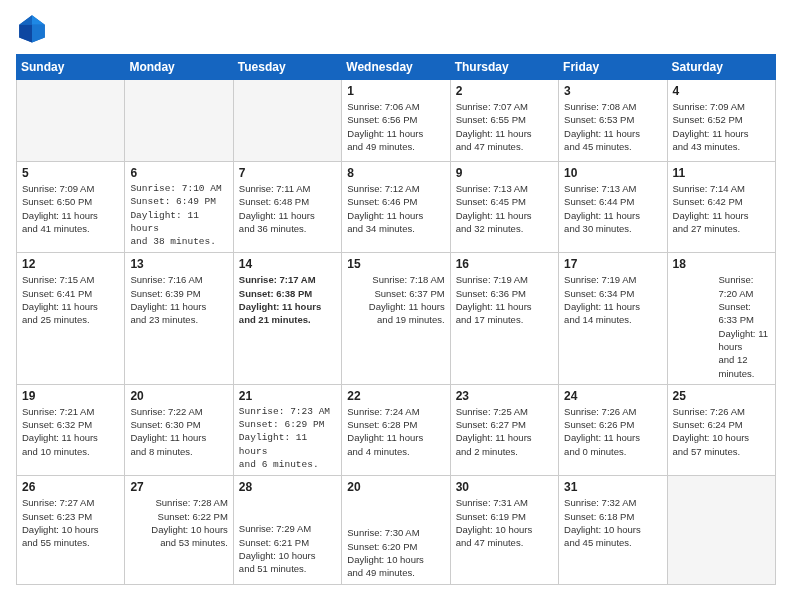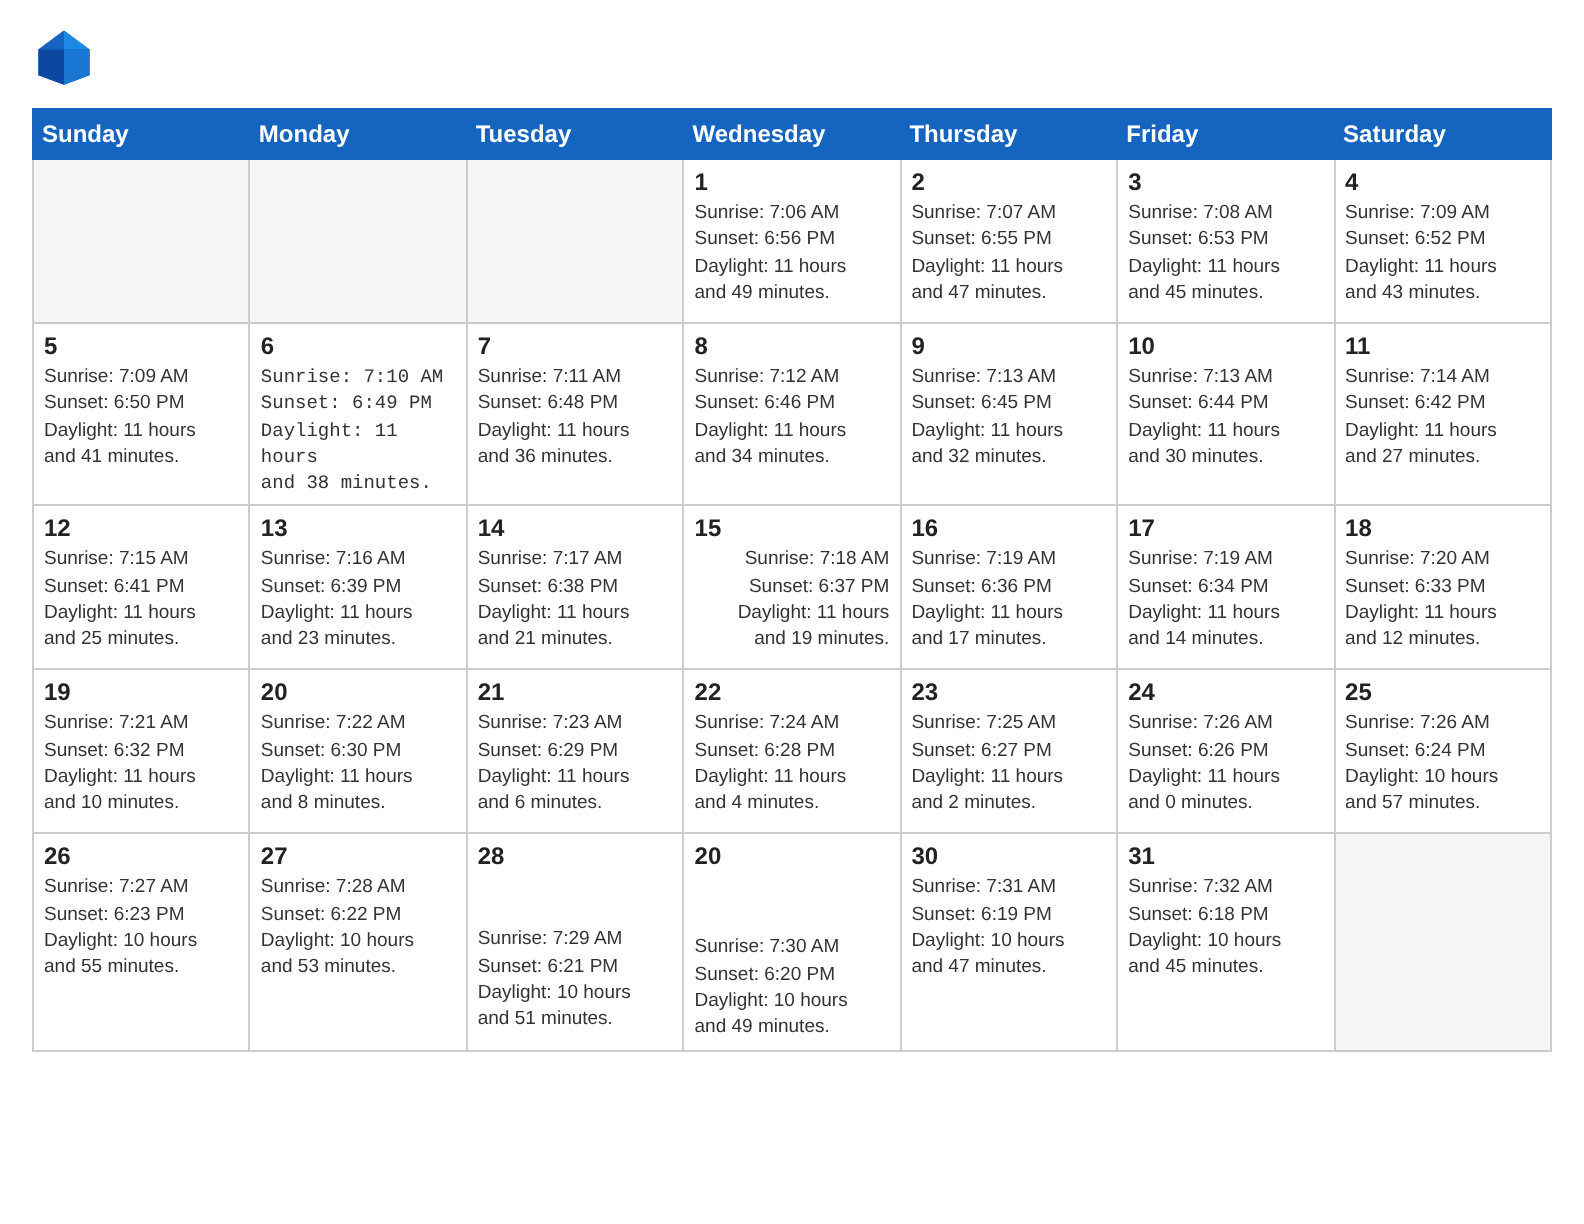--- a/index.html
+++ b/index.html
@@ -230,7 +230,7 @@
           </td>
           <td>
             <span class="day-num">14</span>
-            <div class="day-info" style="white-space: pre-line;">Sunrise: 7:17 AM
+            <div class="day-info" style="white-space: pre-line; font-weight: bold;">Sunrise: 7:17 AM
 Sunset: 6:38 PM
 Daylight: 11 hours
 and 21 minutes.</div>

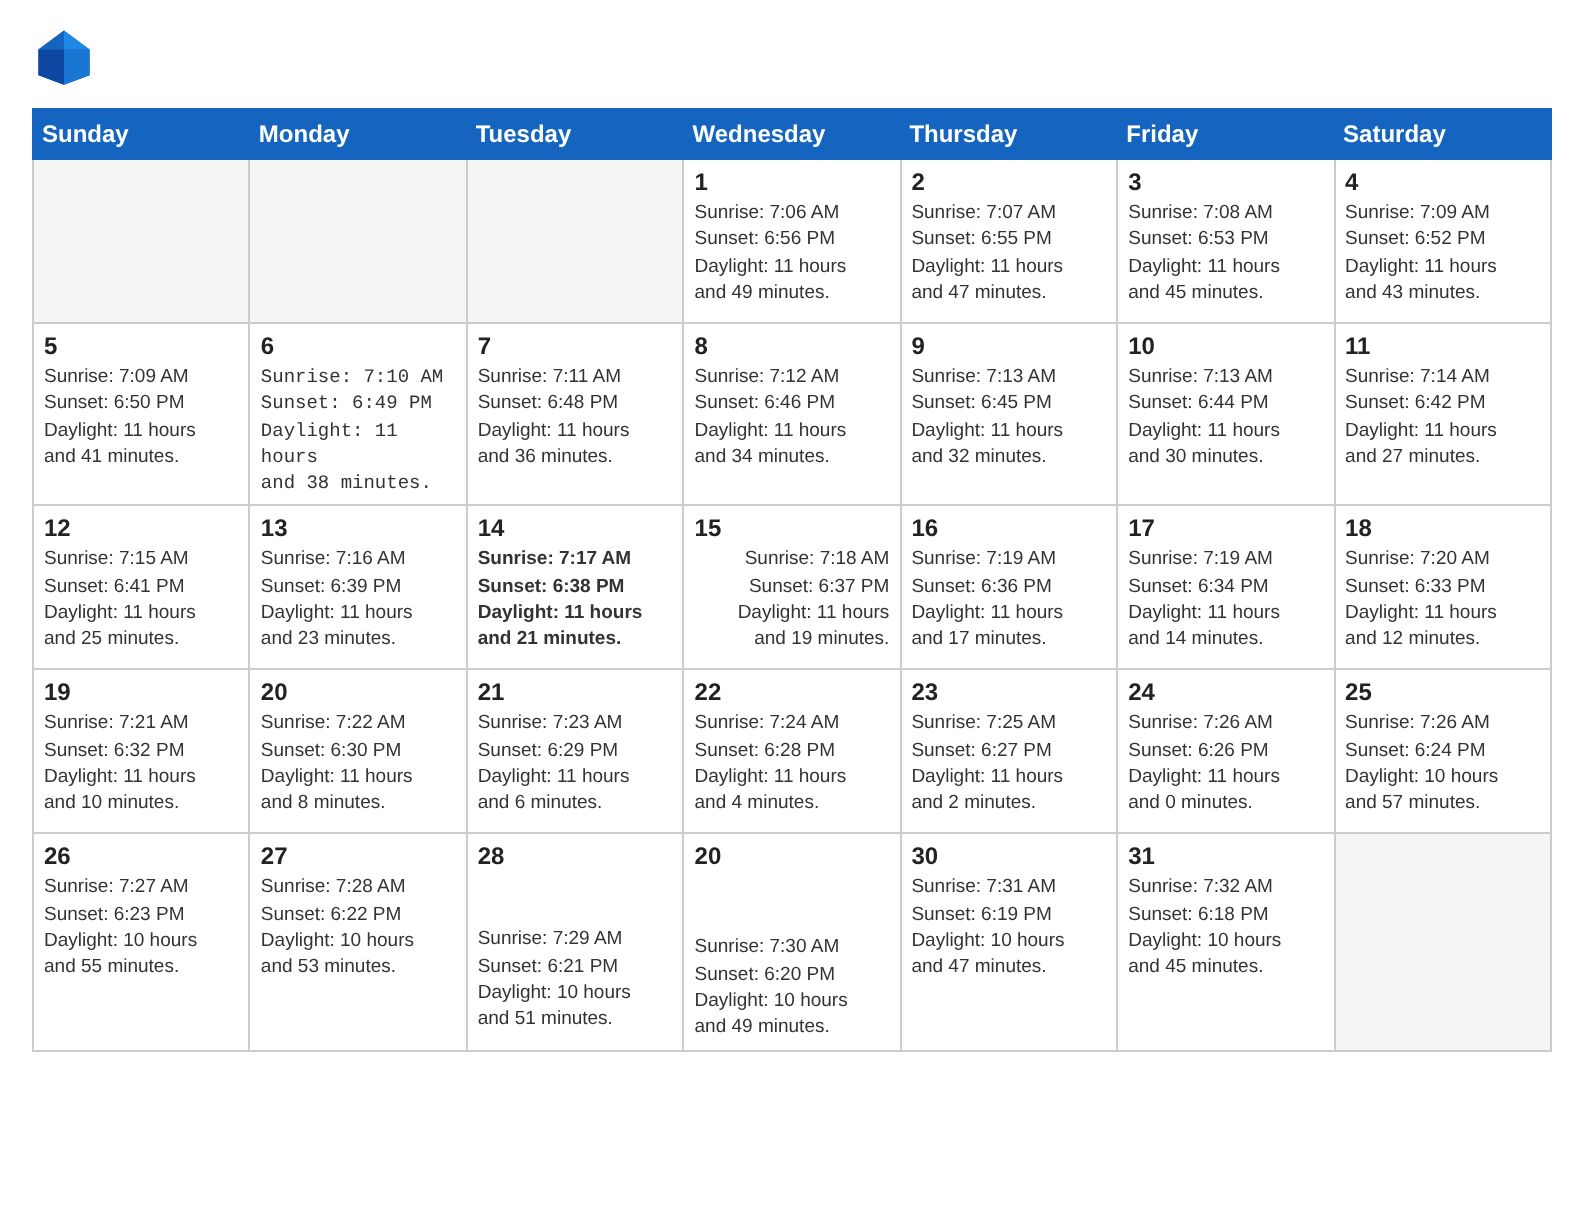--- a/index.html
+++ b/index.html
@@ -258,7 +258,7 @@
           </td>
           <td>
             <span class="day-num">18</span>
-            <div class="day-info" style="white-space: pre-line;">Sunrise: 7:20 AM
+            <div class="day-info" style="white-space: pre-line; margin-left: 46px;">Sunrise: 7:20 AM
 Sunset: 6:33 PM
 Daylight: 11 hours
 and 12 minutes.</div>

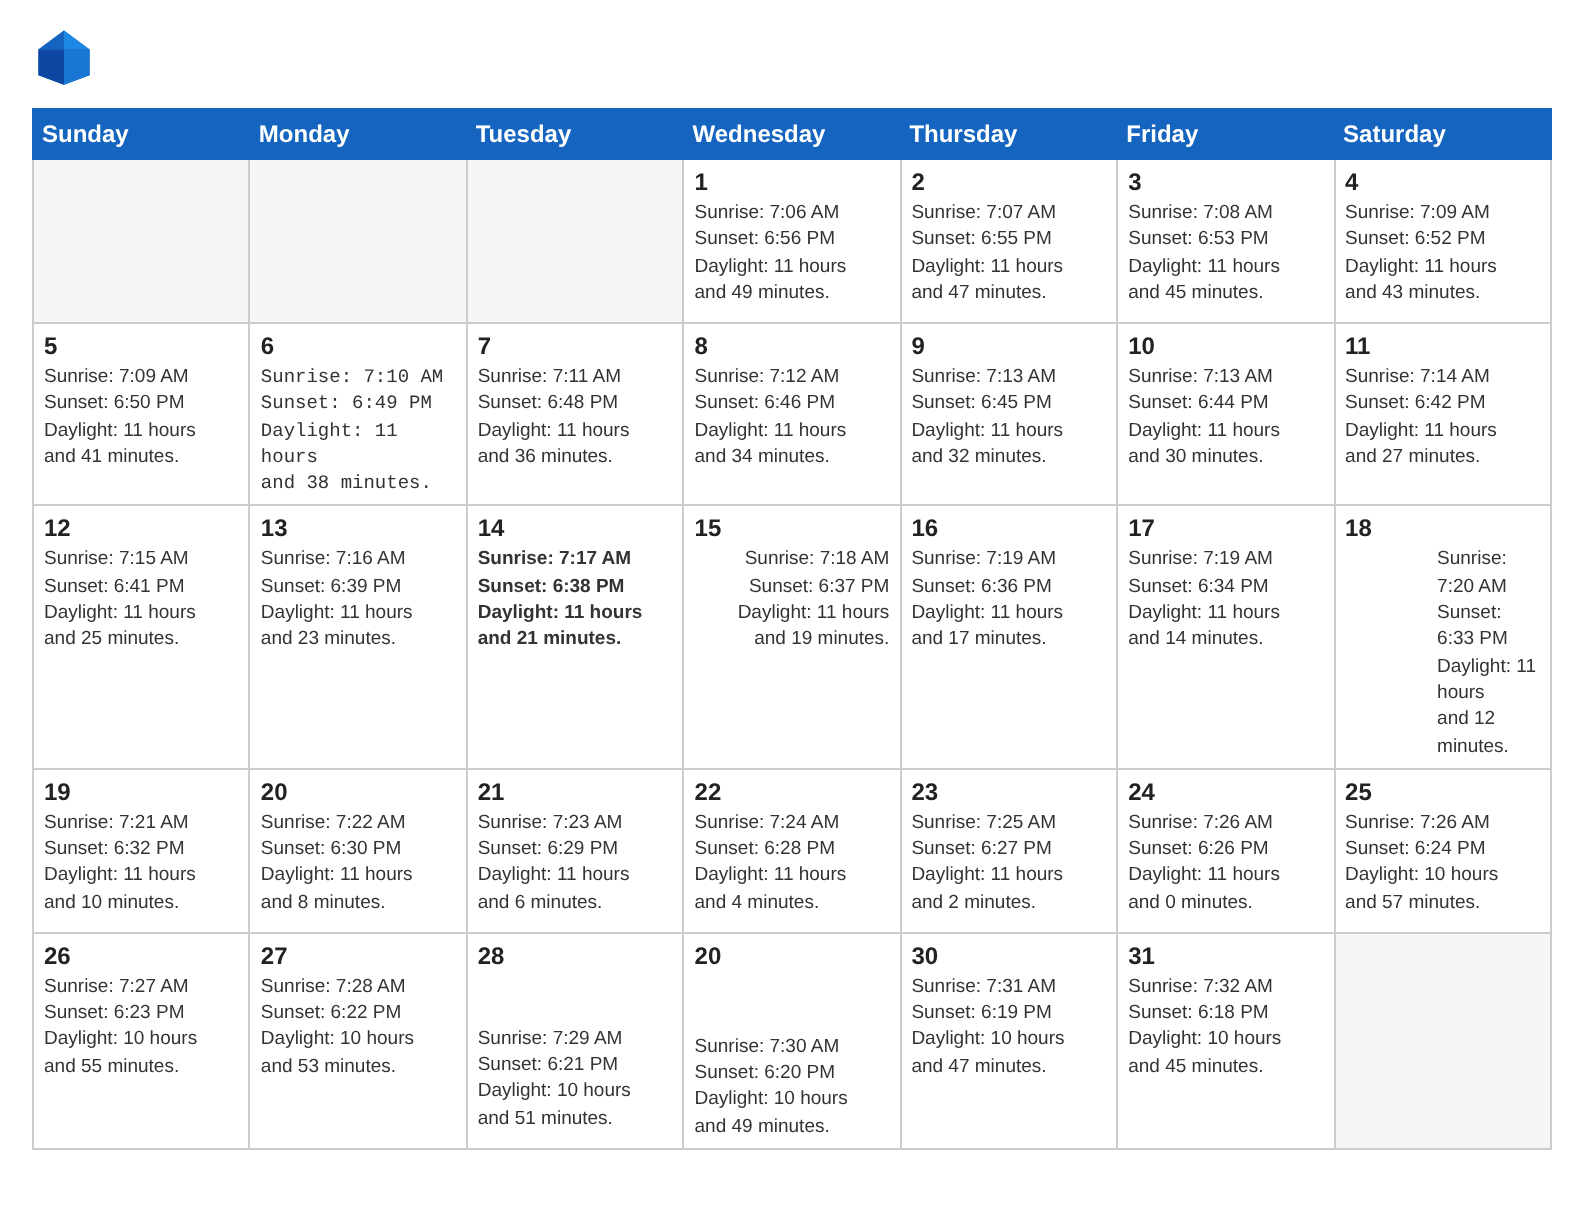--- a/index.html
+++ b/index.html
@@ -281,7 +281,7 @@
           </td>
           <td>
             <span class="day-num">21</span>
-            <div class="day-info" style="white-space: pre-line;">Sunrise: 7:23 AM
+            <div class="day-info" style="white-space: pre-line; font-family: Liberation Mono, monospace;">Sunrise: 7:23 AM
 Sunset: 6:29 PM
 Daylight: 11 hours
 and 6 minutes.</div>

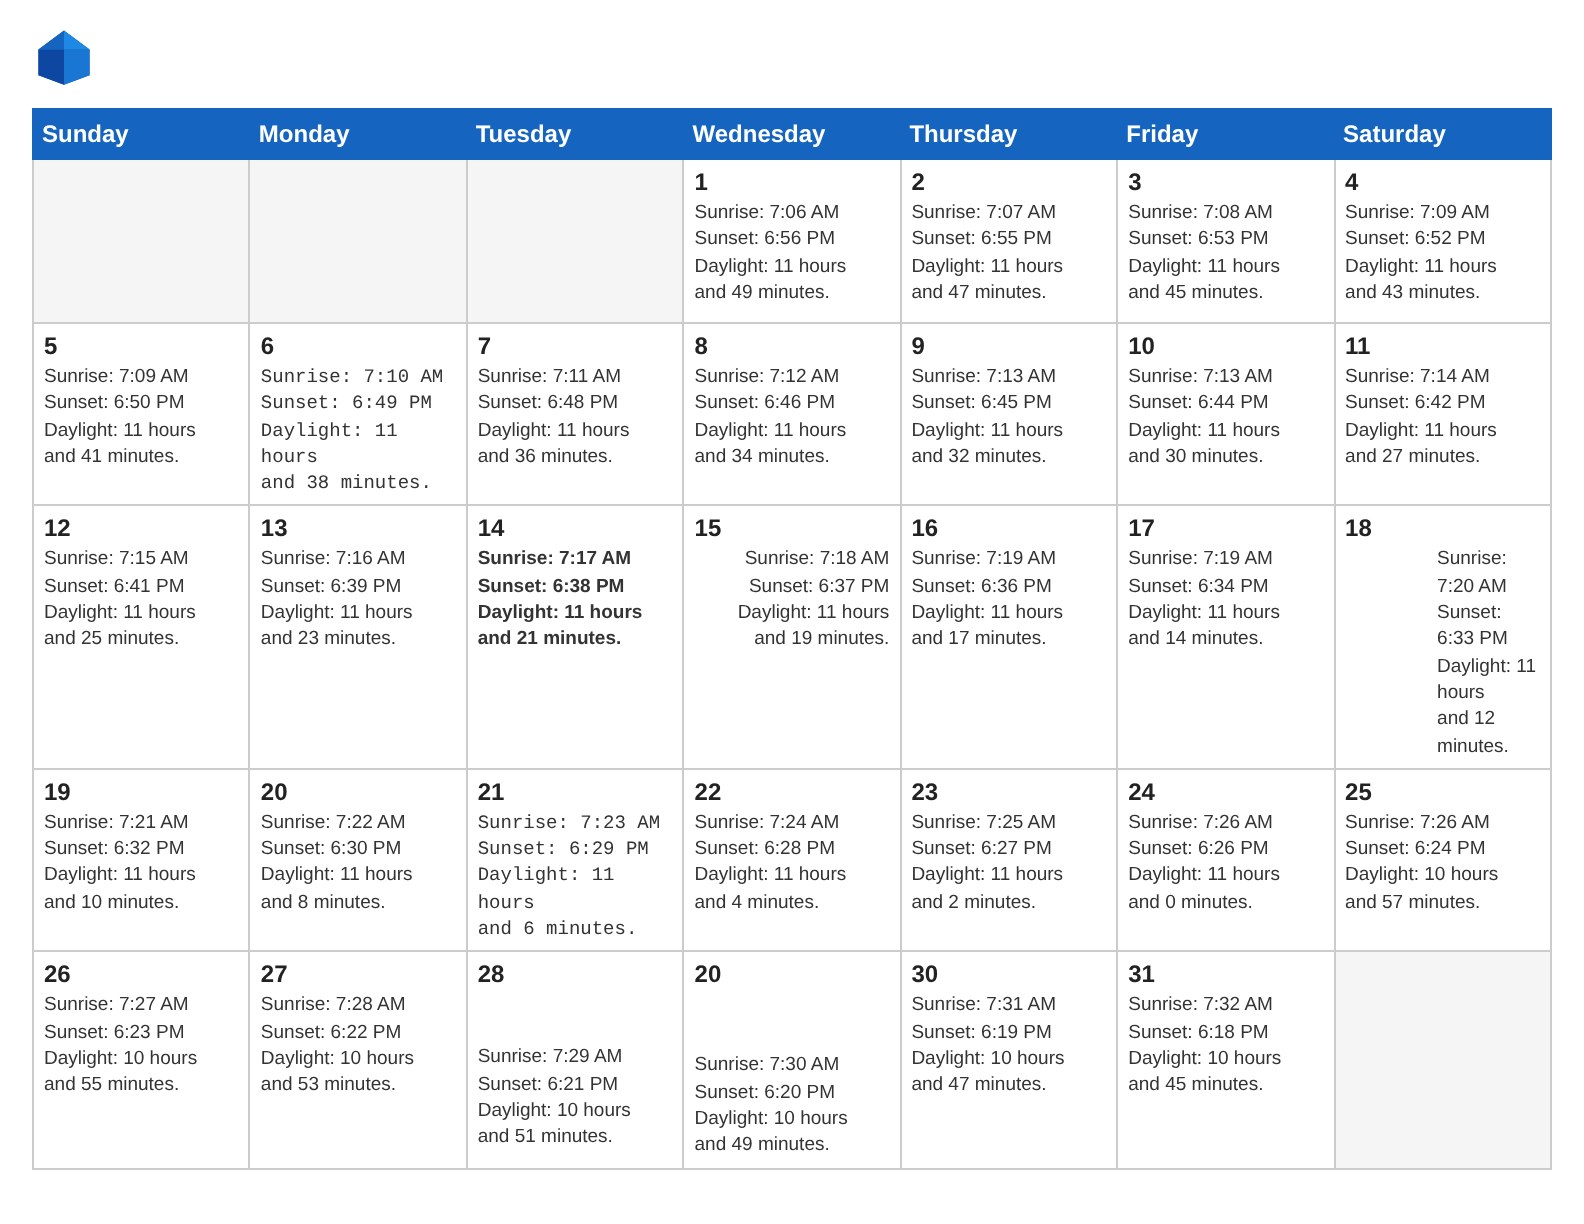--- a/index.html
+++ b/index.html
@@ -325,7 +325,7 @@
           </td>
           <td>
             <span class="day-num">27</span>
-            <div class="day-info" style="white-space: pre-line;">Sunrise: 7:28 AM
+            <div class="day-info" style="white-space: pre-line; text-align: right;">Sunrise: 7:28 AM
 Sunset: 6:22 PM
 Daylight: 10 hours
 and 53 minutes.</div>

